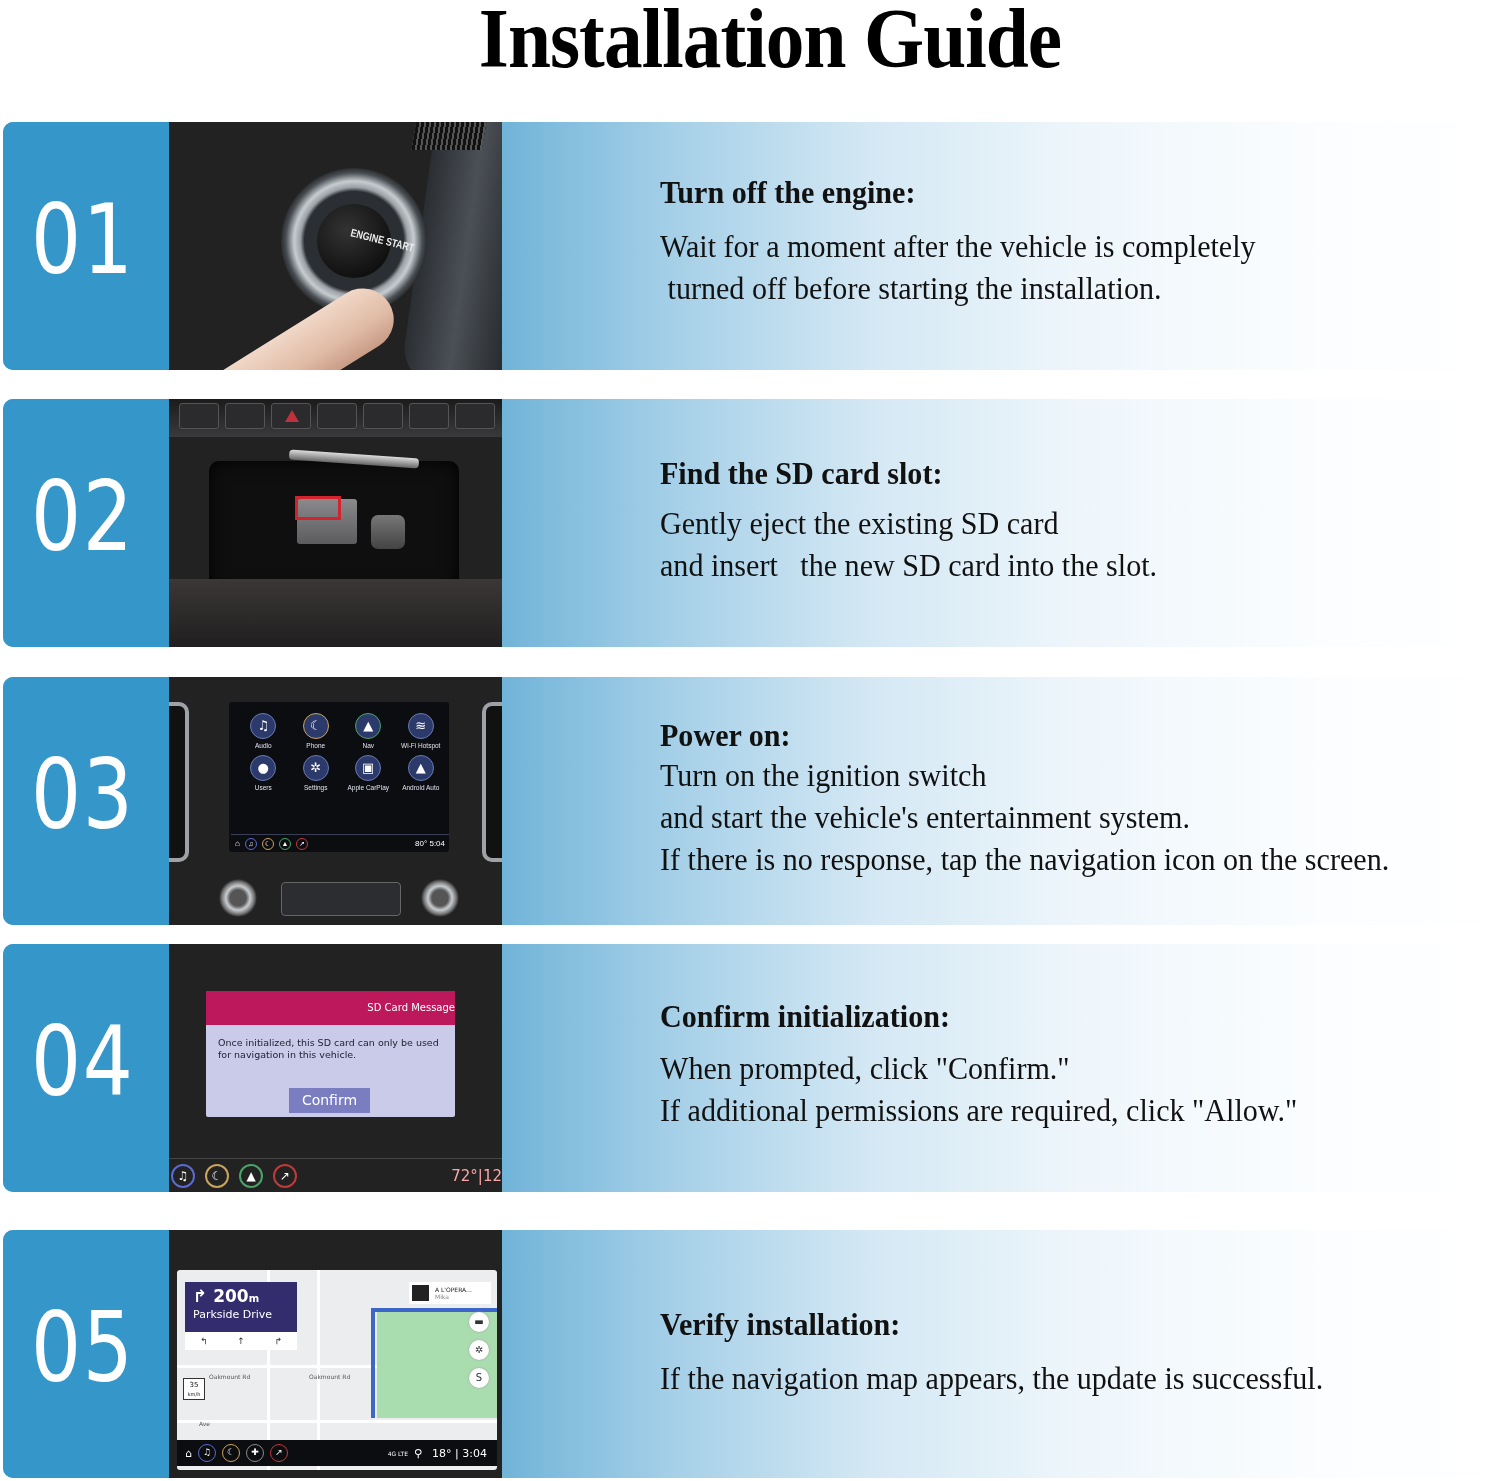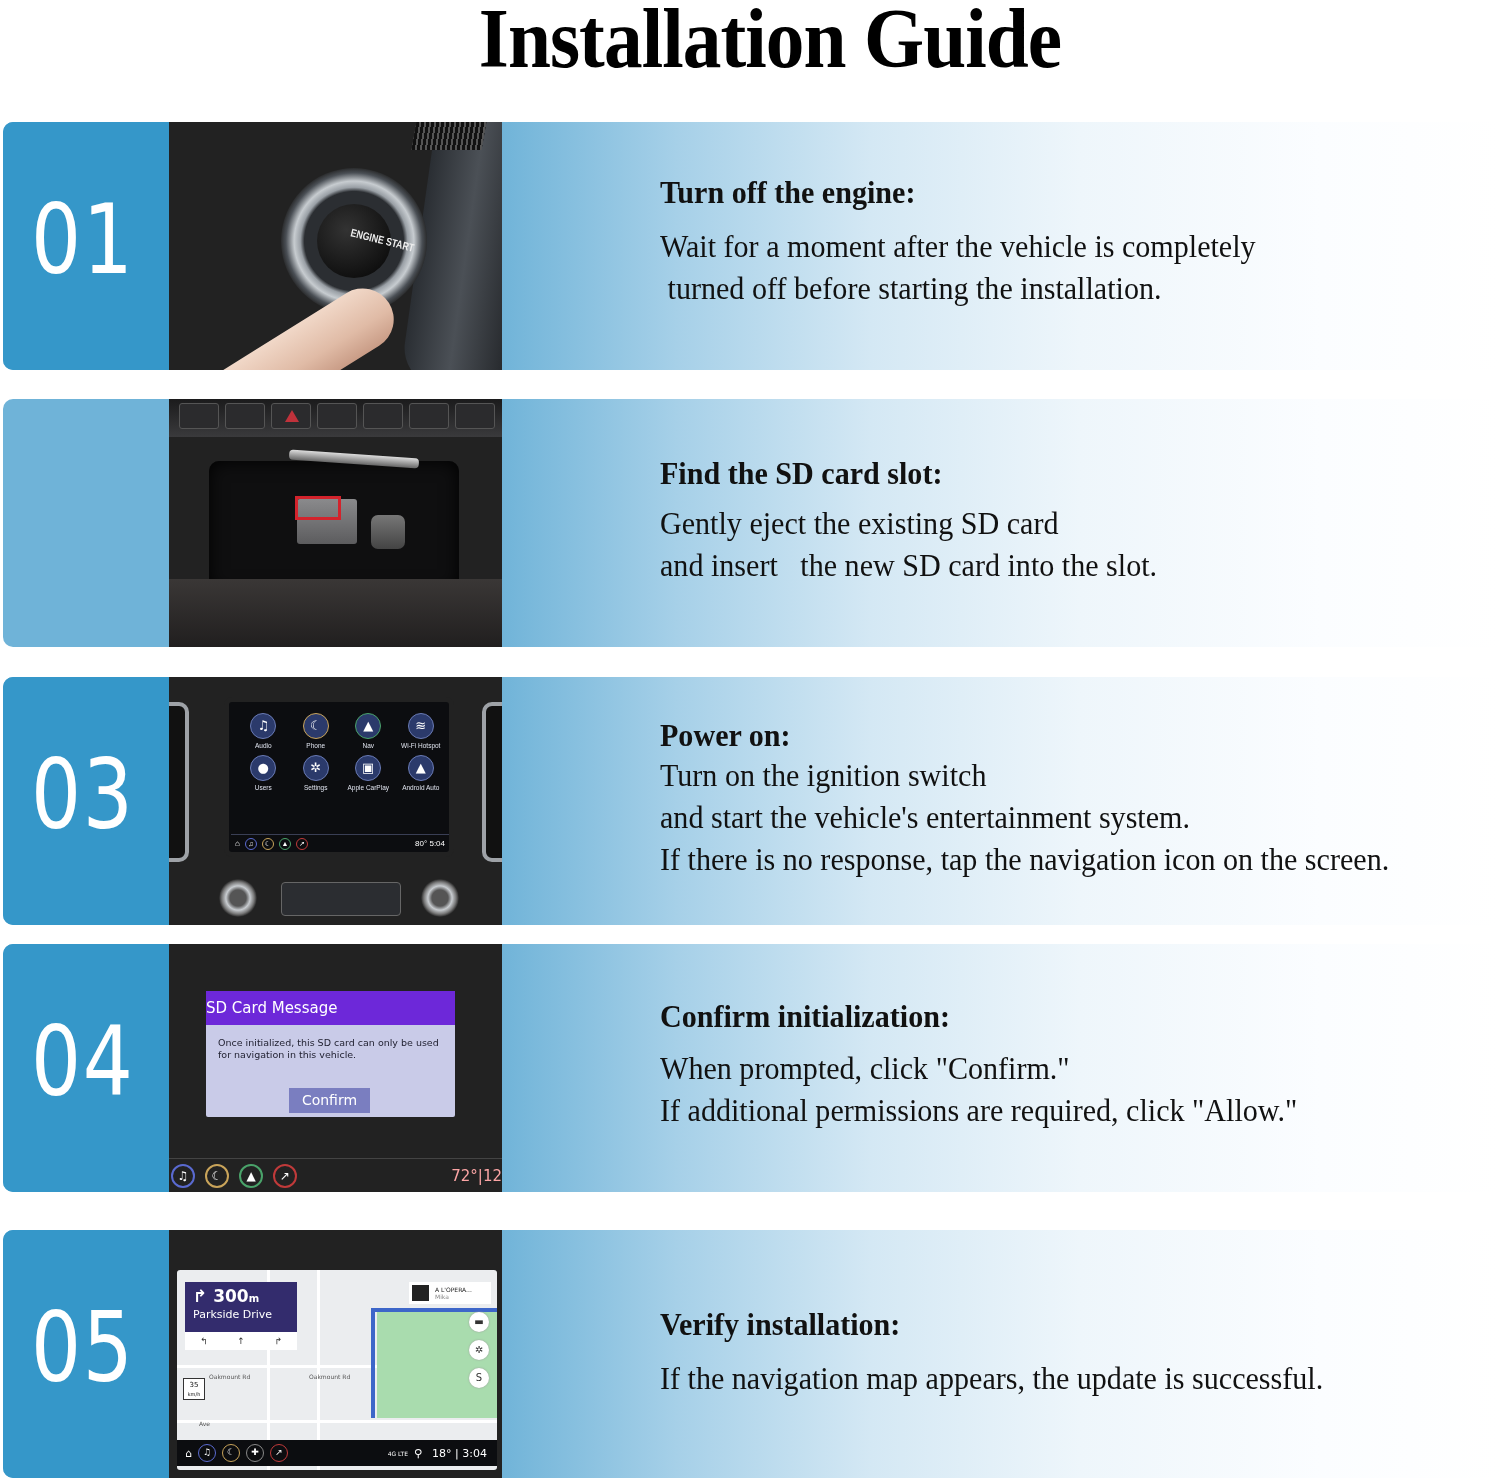--- a/index.html
+++ b/index.html
@@ -128,6 +128,9 @@
 </div>
 
 <div class="step" style="top:399px;">
+  <div class="num-box">
+    <div class="num">02</div>
+  </div>
   <div class="photo p2">
     <div class="panel">
       <div class="key" style="left:10px;"></div>

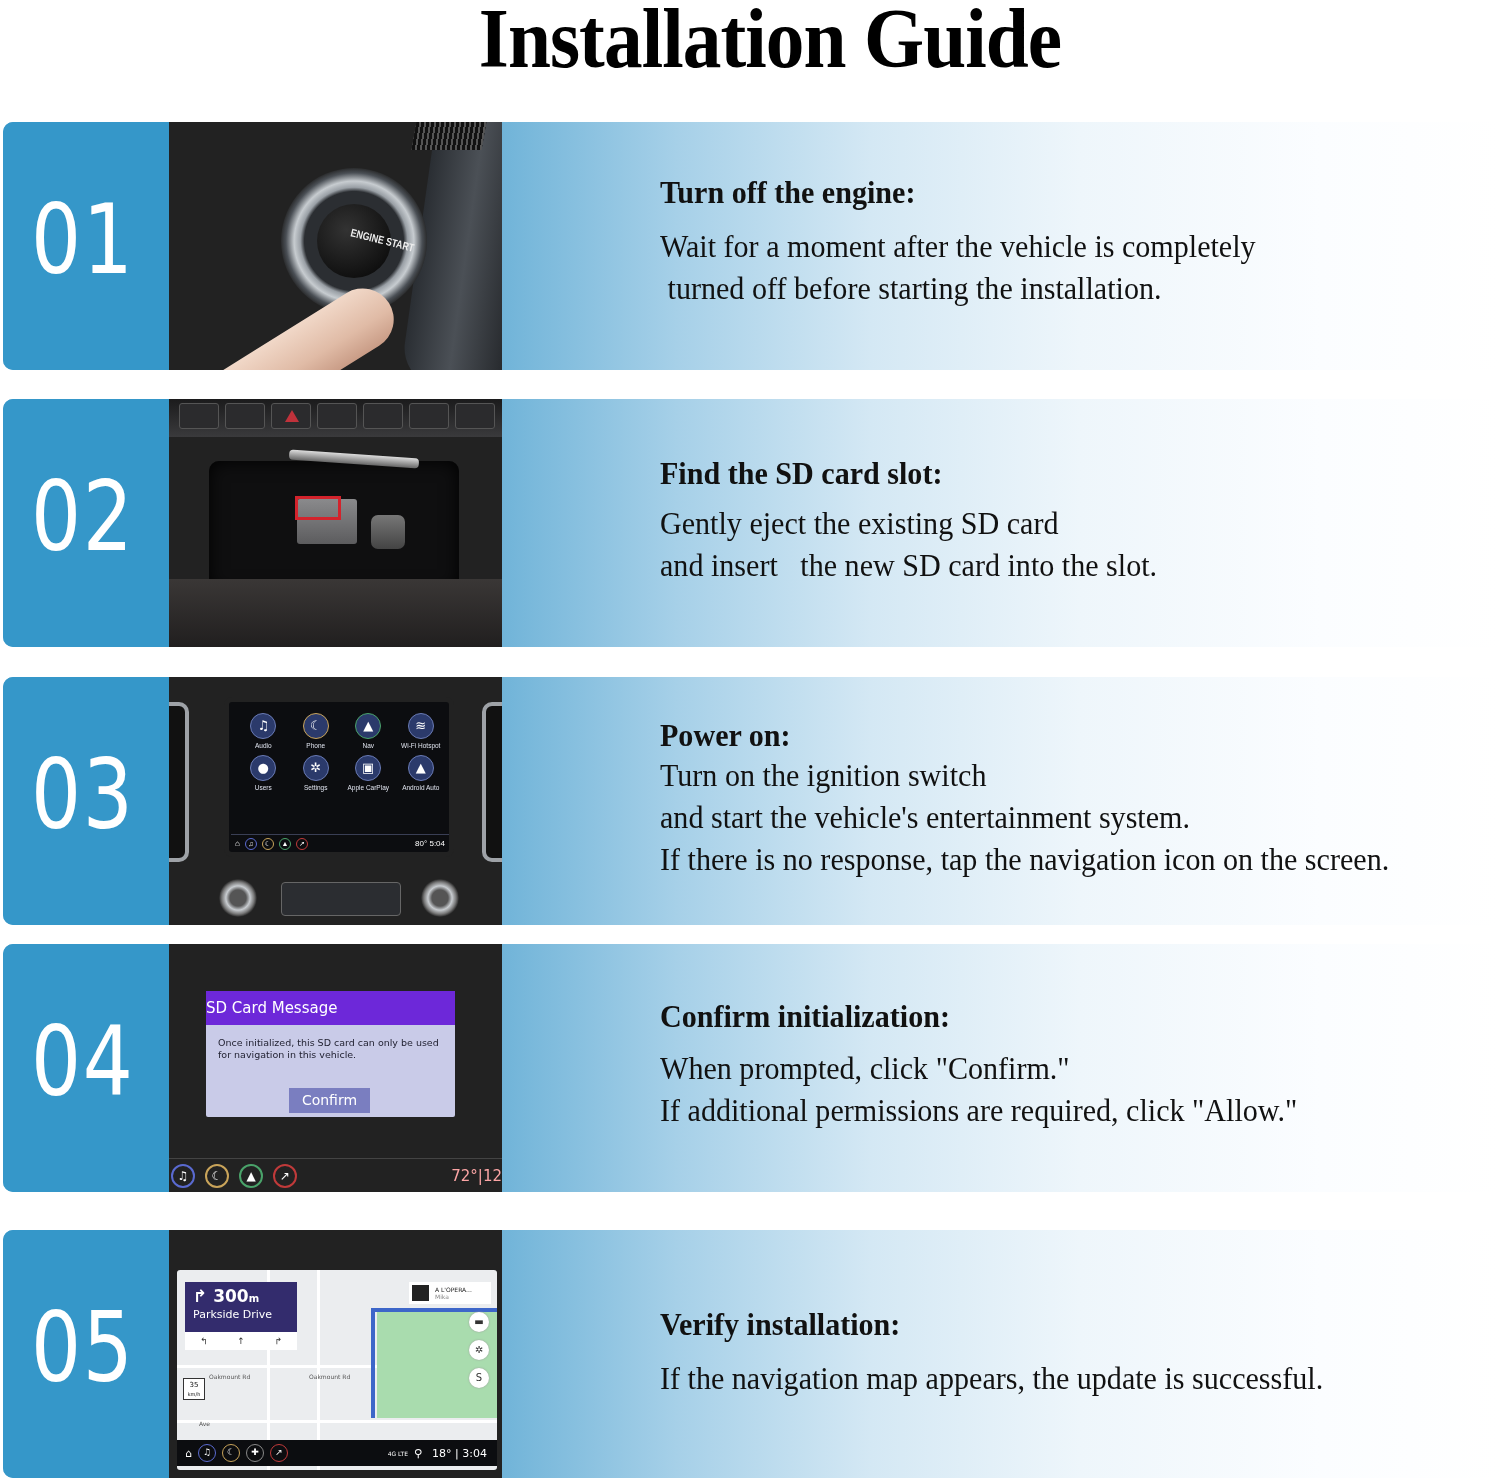--- a/index.html
+++ b/index.html
@@ -73,7 +73,7 @@
 
   .p4 { background: #000; }
   .p4 .dialog { position: absolute; left: 37px; top: 47px; width: 249px; height: 126px; background: #c9cbe8; border-radius: 2px; }
-  .p4 .dlg-head { height: 34px; background: #6d28d9; color: #fff; font-family: "DejaVu Sans", sans-serif; font-size: 15px; text-align: left; line-height: 34px; }
+  .p4 .dlg-head { height: 34px; background: #be185d; color: #fff; font-family: "DejaVu Sans", sans-serif; font-size: 10px; text-align: right; line-height: 34px; }
   .p4 .dlg-body { padding: 12px 12px 0 12px; font-family: "DejaVu Sans", sans-serif; font-size: 9.5px; line-height: 12px; color: #1e1e2e; }
   .p4 .dlg-btn { position: absolute; left: 83px; top: 97px; width: 81px; height: 25px; background: #7a7ec0; color: #fff; font-family: "DejaVu Sans", sans-serif; font-size: 14px; text-align: center; line-height: 25px; }
   .p4 .bar { position: absolute; left: 0; top: 214px; width: 100%; height: 34px; border-top: 1px solid #444; display: flex; align-items: center; gap: 10px; padding-left: 2px; }

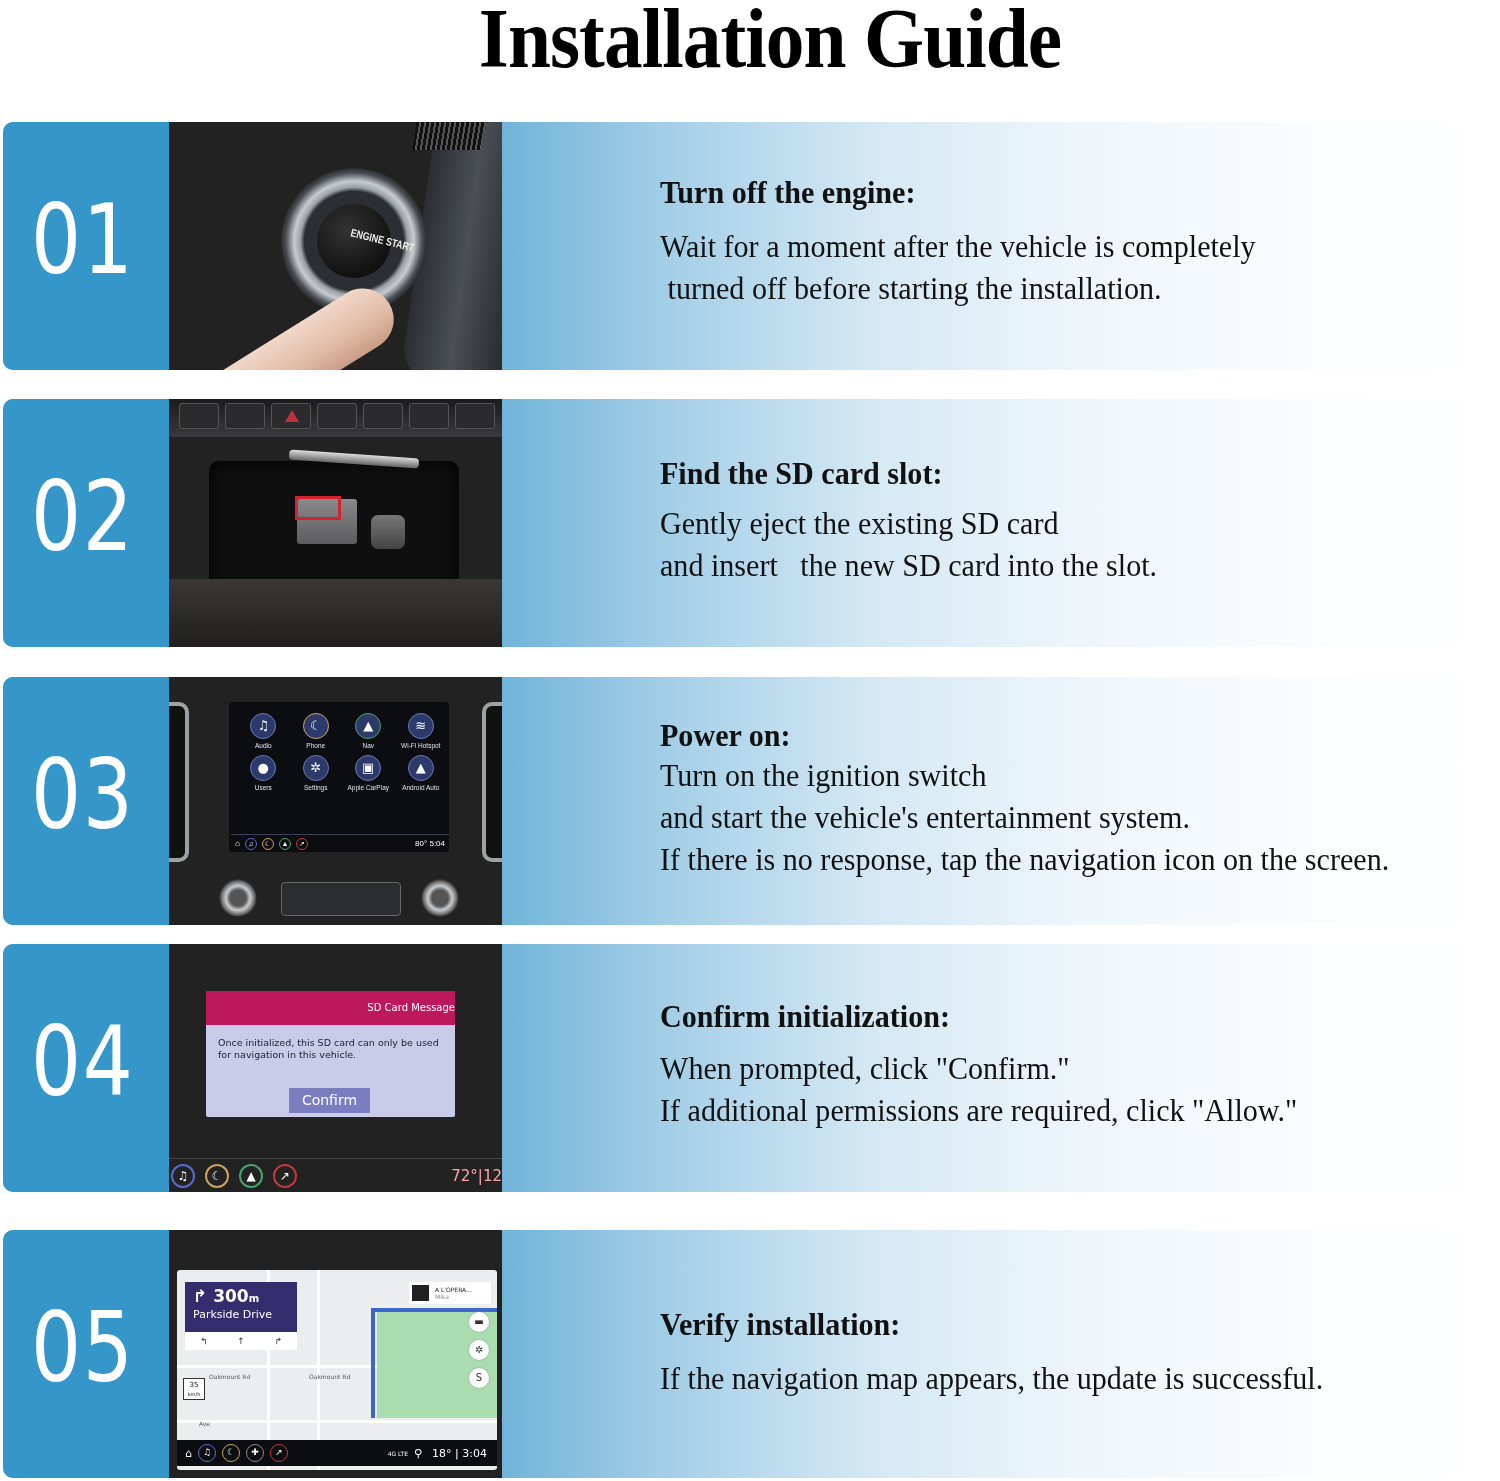--- a/index.html
+++ b/index.html
@@ -258,7 +258,7 @@
       <div class="route-h"></div>
       <div class="route-v"></div>
       <div class="turncard">
-        <div class="dist"><span>↱ </span><span>300</span><small>m</small></div>
+        <div class="dist"><span>↱ </span><span>200</span><small>m</small></div>
         <div class="street">Parkside Drive</div>
       </div>
       <div class="lanes">

